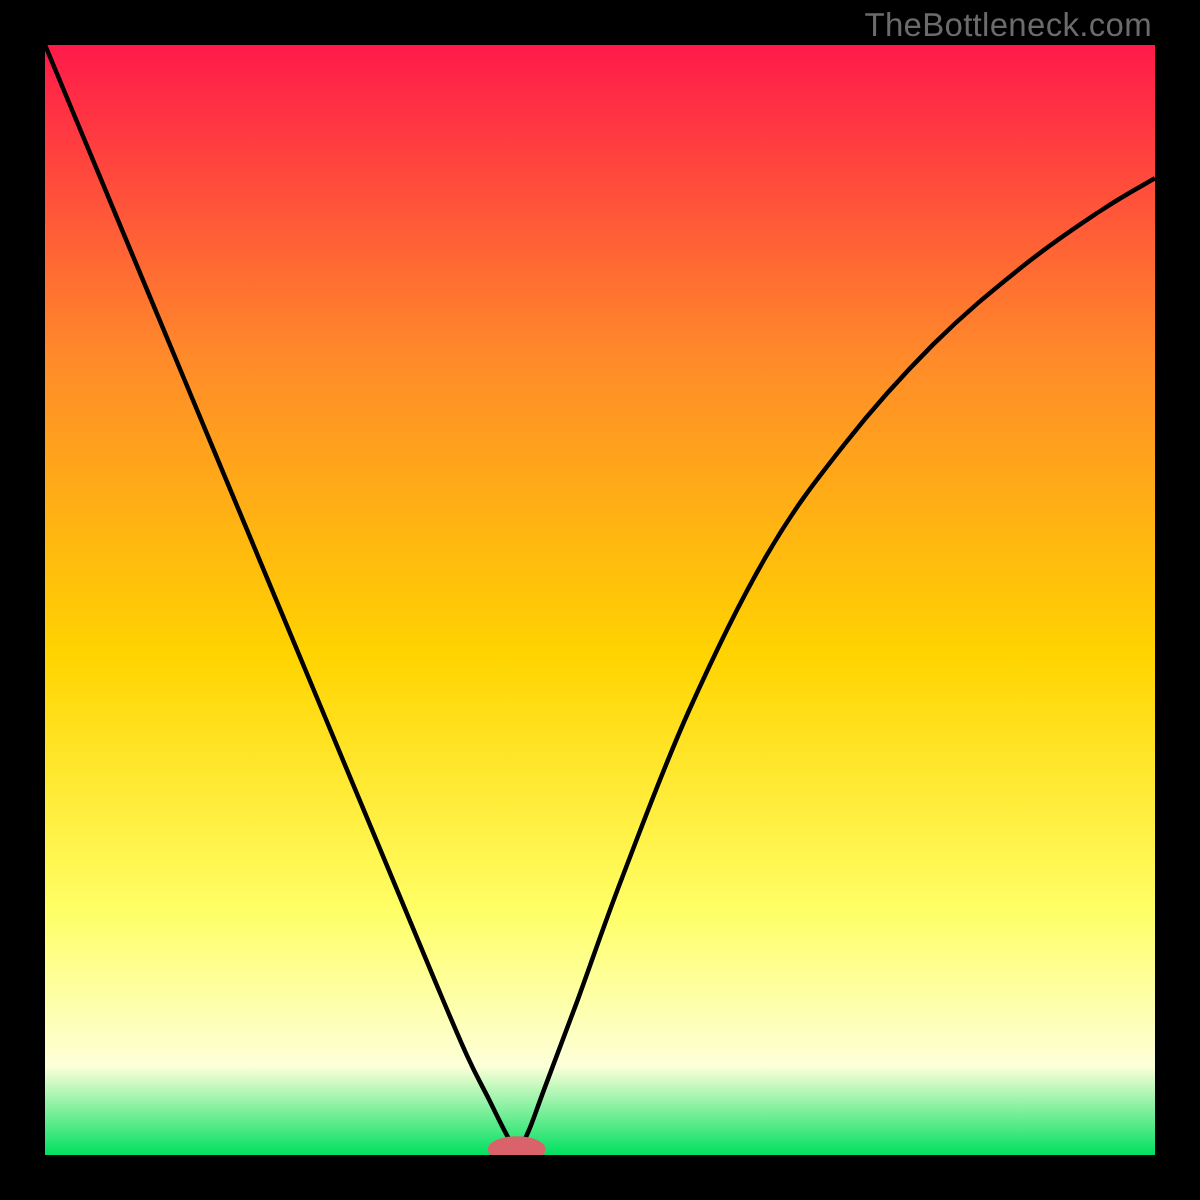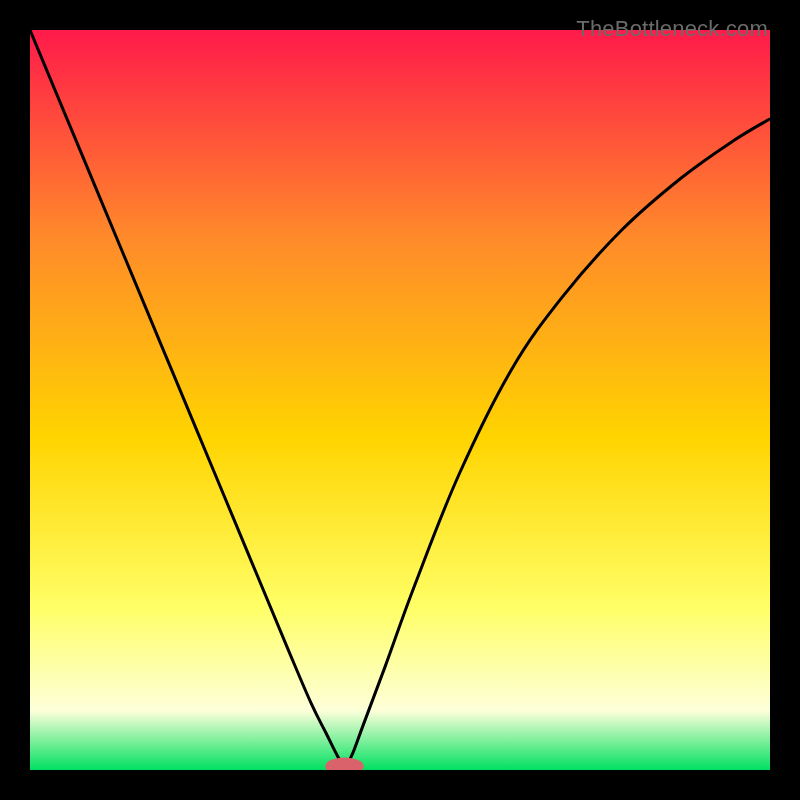--- a/index.html
+++ b/index.html
@@ -28,7 +28,7 @@
   }
   .watermark {
     position: absolute;
-    top: 16px;
+    top: 4px;
     right: 32px;
     font-family: Arial, Helvetica, sans-serif;
     font-size: 22px;

